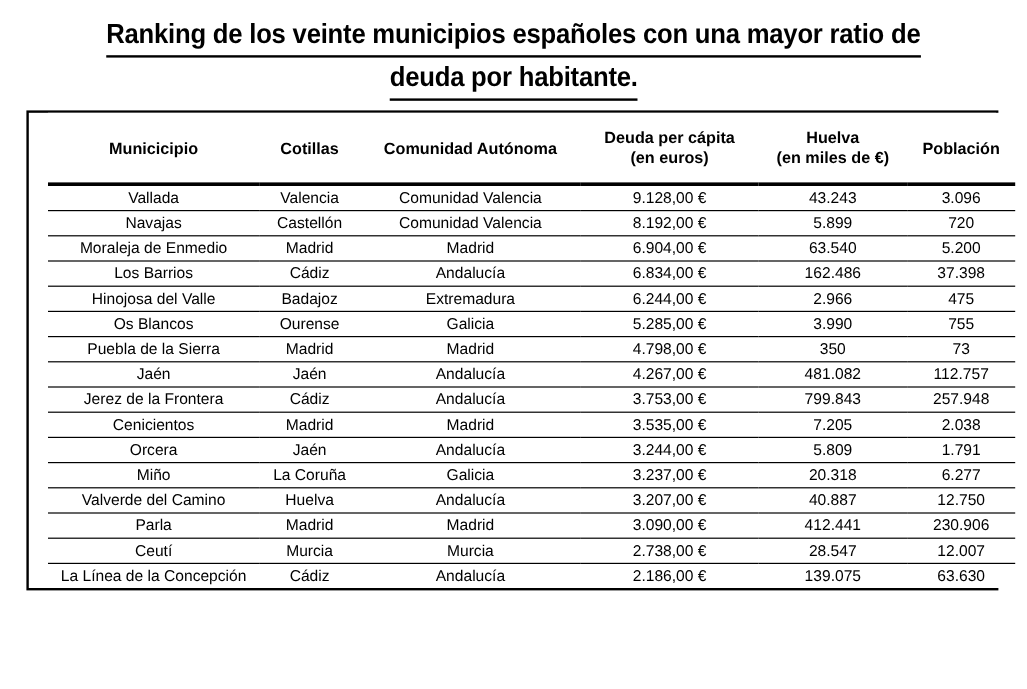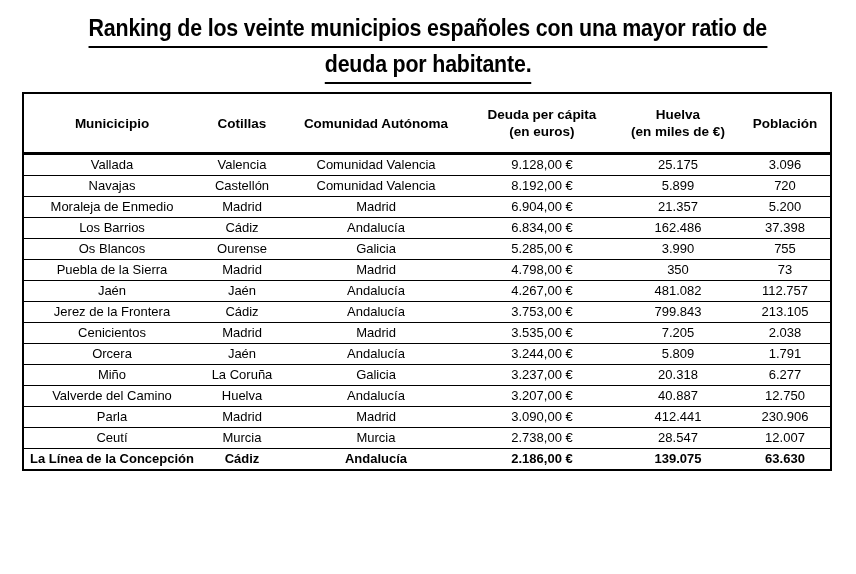--- a/index.html
+++ b/index.html
@@ -62,6 +62,7 @@
     border-collapse: collapse;
     table-layout: fixed;
     background: #ffffff;
+    margin-left: 16px;
   }
   table.ranking th,
   table.ranking td {

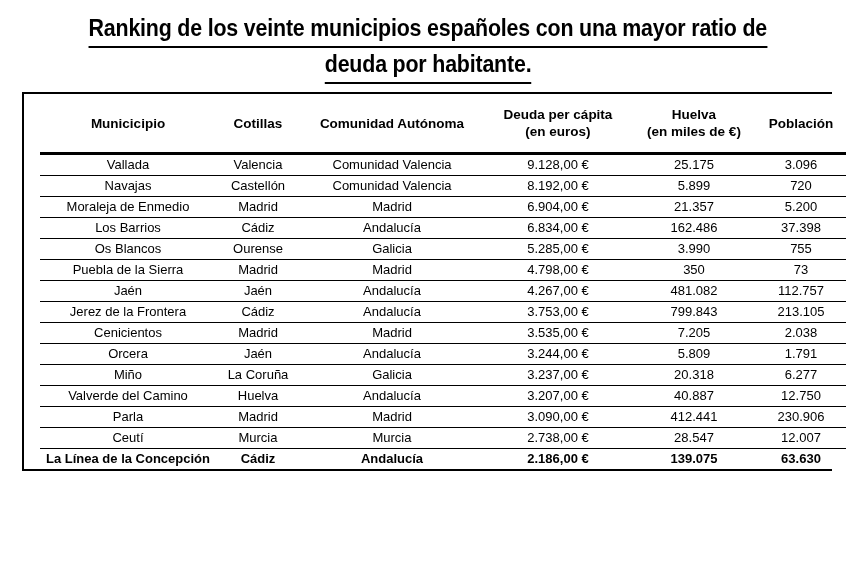--- a/index.html
+++ b/index.html
@@ -159,7 +159,7 @@
             <td>Valencia</td>
             <td>Comunidad Valencia</td>
             <td class="c-dpc-cell">9.128,00 €</td>
-            <td>25.175</td>
+            <td>43.243</td>
             <td>3.096</td>
           </tr>
           <tr>

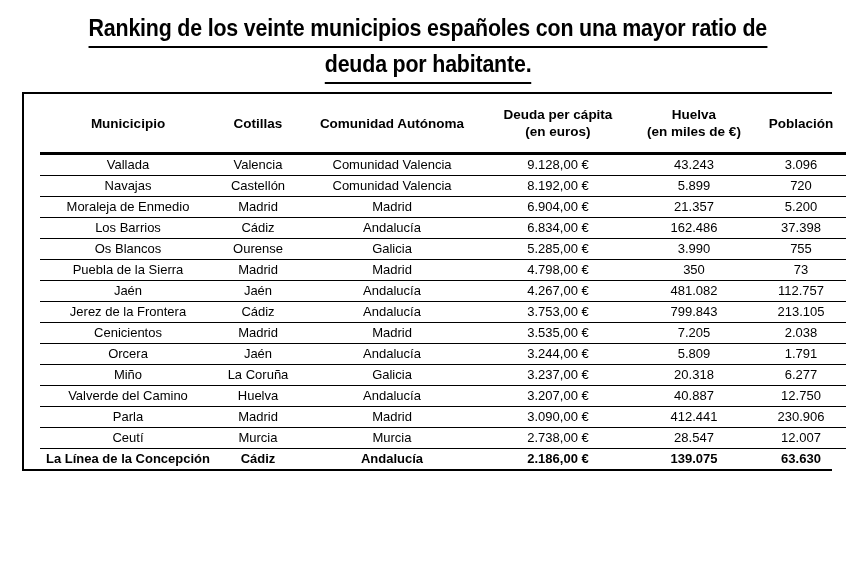--- a/index.html
+++ b/index.html
@@ -175,7 +175,7 @@
             <td>Madrid</td>
             <td>Madrid</td>
             <td class="c-dpc-cell">6.904,00 €</td>
-            <td>21.357</td>
+            <td>63.540</td>
             <td>5.200</td>
           </tr>
           <tr>

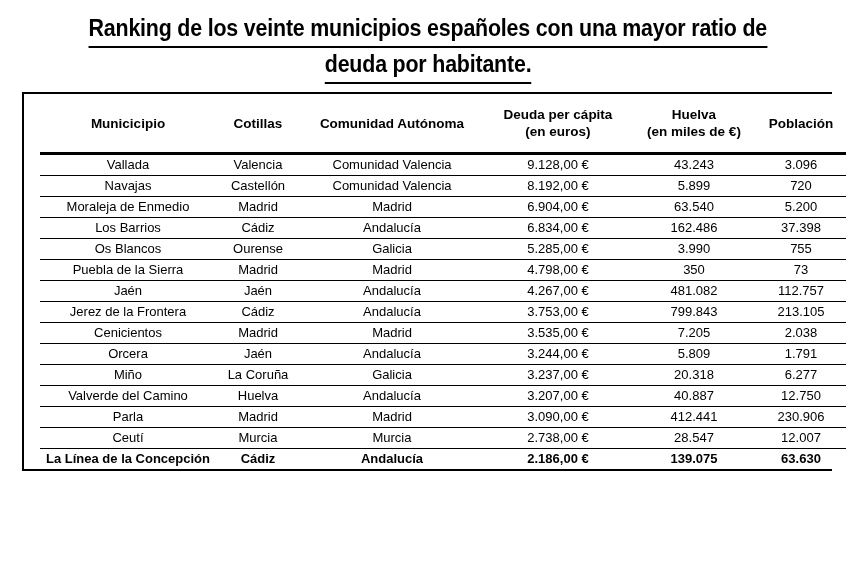--- a/index.html
+++ b/index.html
@@ -187,6 +187,14 @@
             <td>37.398</td>
           </tr>
           <tr>
+            <td>Hinojosa del Valle</td>
+            <td>Badajoz</td>
+            <td>Extremadura</td>
+            <td class="c-dpc-cell">6.244,00 €</td>
+            <td>2.966</td>
+            <td>475</td>
+          </tr>
+          <tr>
             <td>Os Blancos</td>
             <td>Ourense</td>
             <td>Galicia</td>

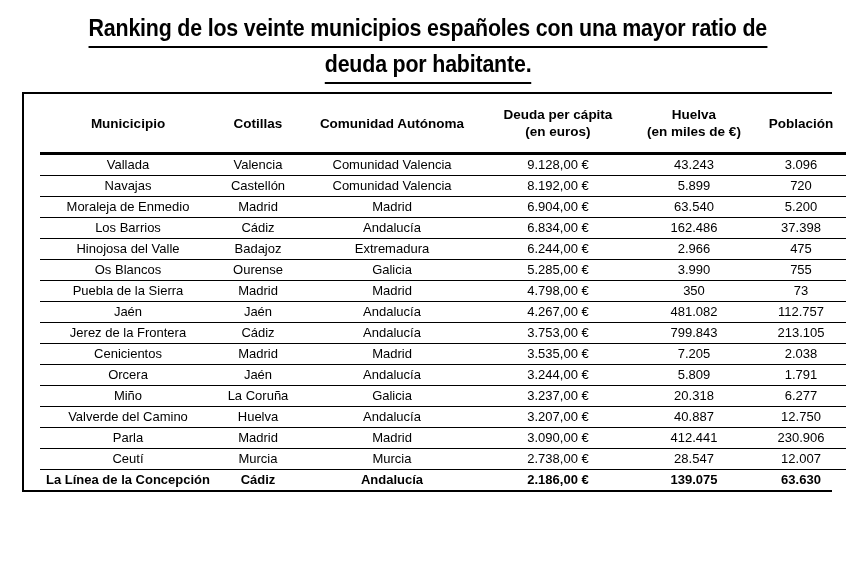--- a/index.html
+++ b/index.html
@@ -224,7 +224,7 @@
             <td>Andalucía</td>
             <td class="c-dpc-cell">3.753,00 €</td>
             <td>799.843</td>
-            <td>213.105</td>
+            <td>257.948</td>
           </tr>
           <tr>
             <td>Cenicientos</td>

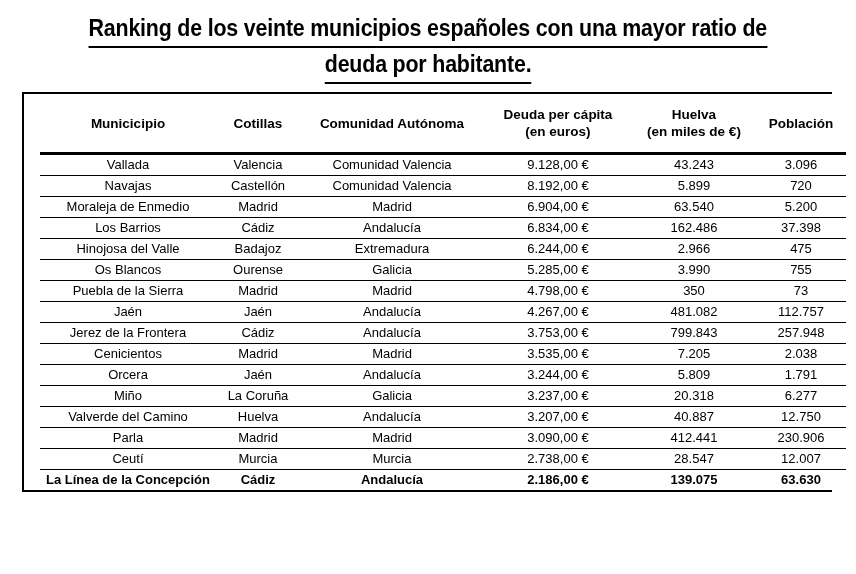--- a/index.html
+++ b/index.html
@@ -96,7 +96,6 @@
   }
   tbody tr:last-child td {
     border-bottom: none;
-    font-weight: bold;
   }
 
   

